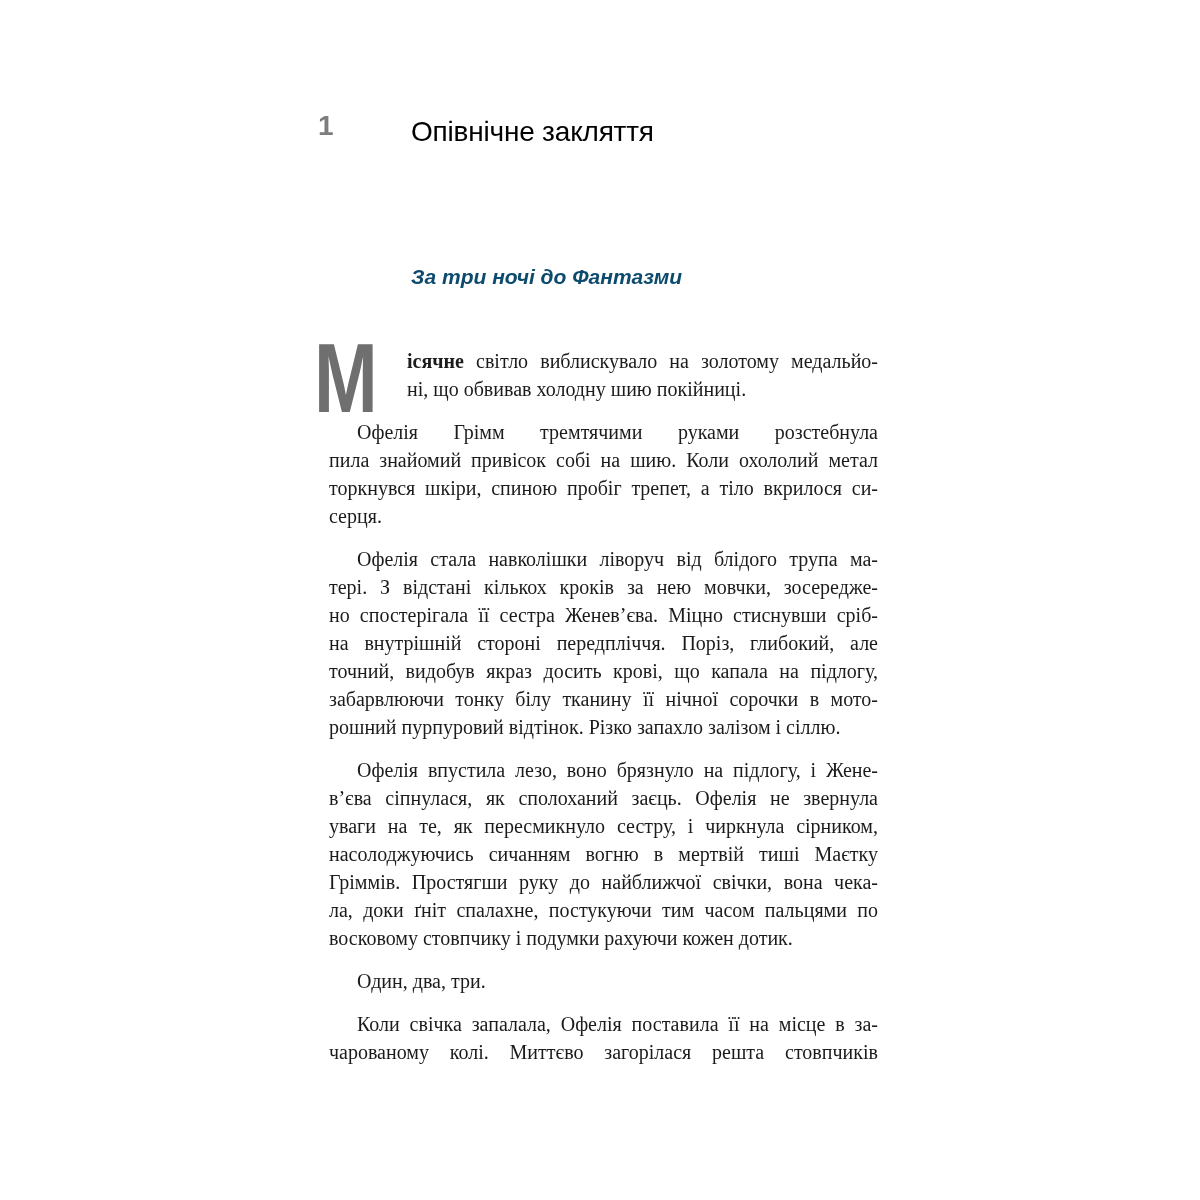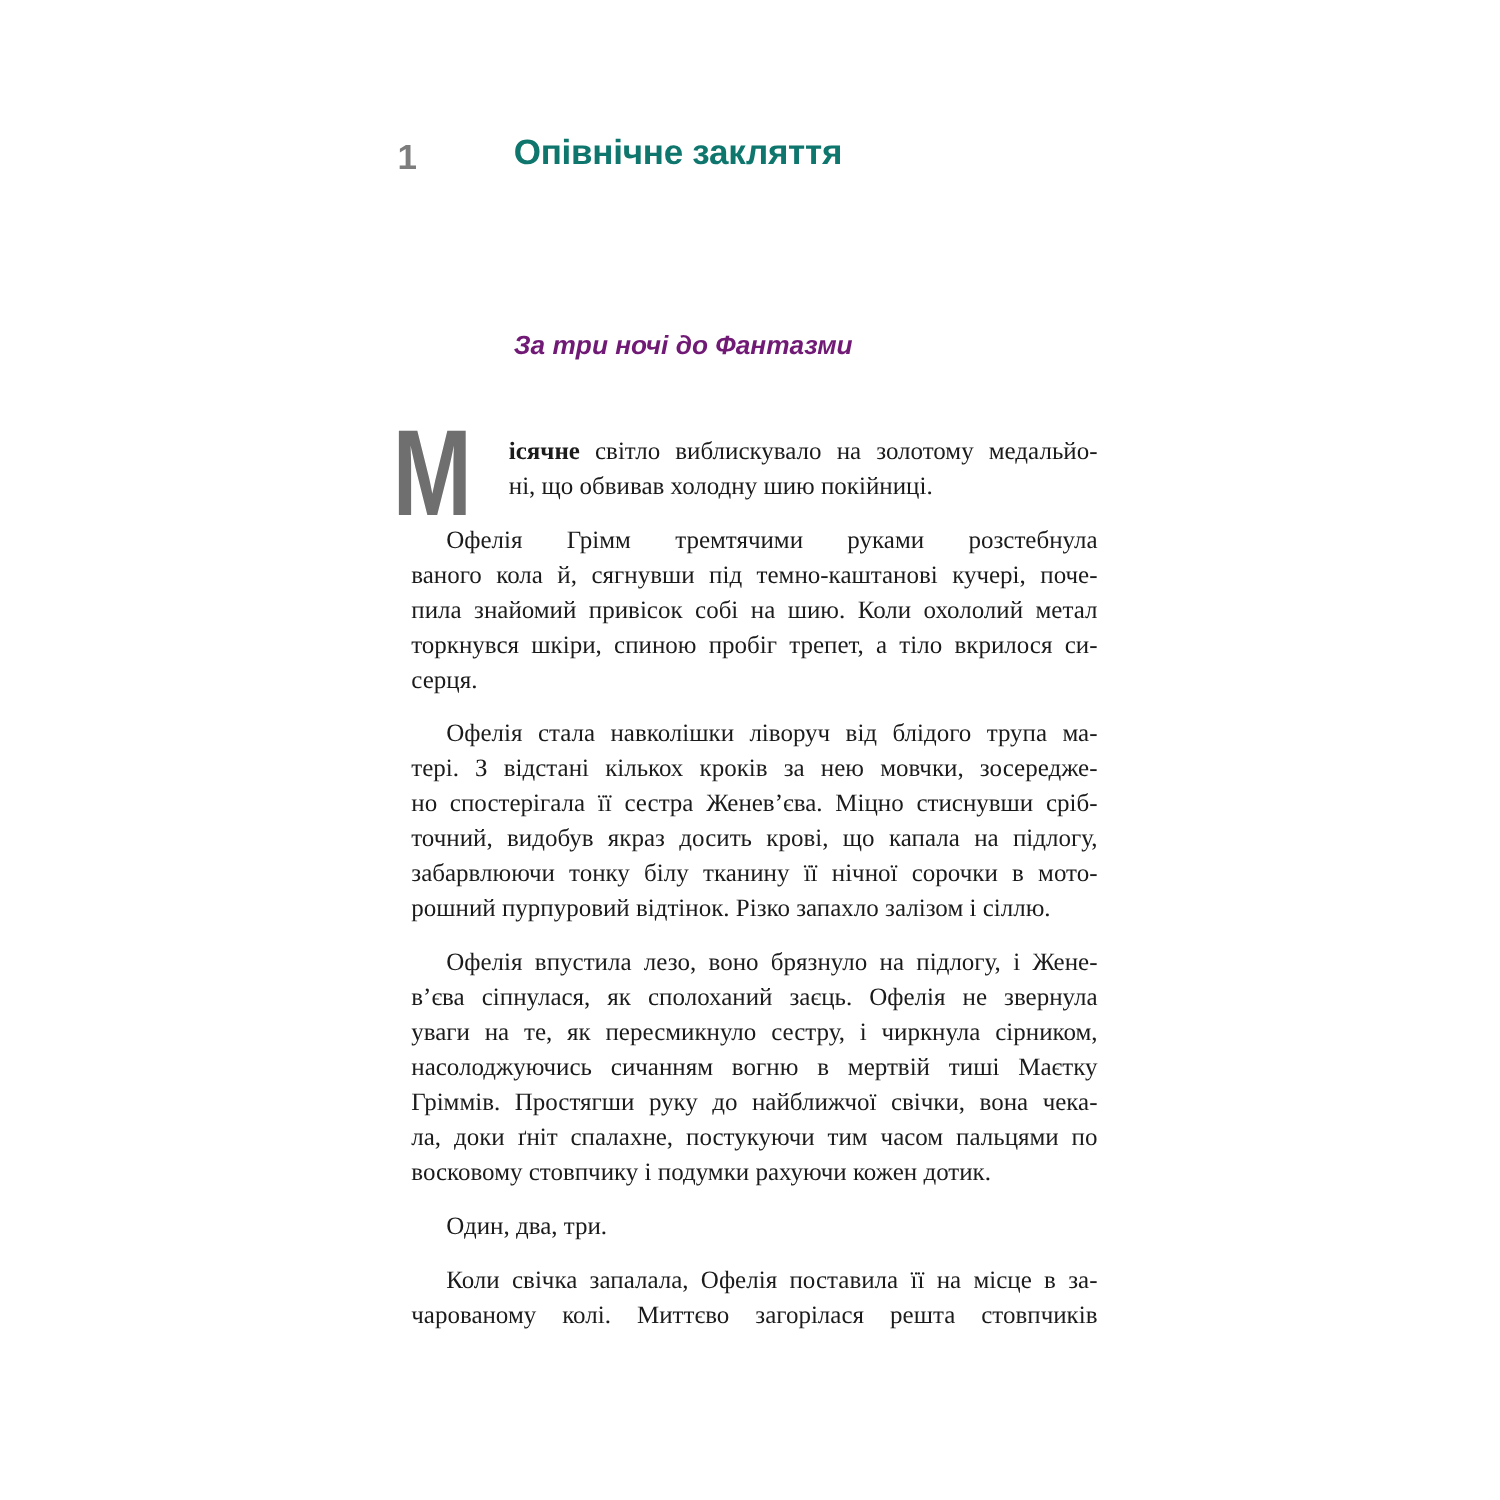--- a/index.html
+++ b/index.html
@@ -14,9 +14,9 @@
     font-weight:700; font-size:28px; line-height:32px; color:#7d7d7d;
   }
   .chapter-title {
-    position:absolute; left:411px; top:106px;
+    position:absolute; left:411px; top:116px;
     font-family:"Liberation Sans","DejaVu Sans",sans-serif;
-    font-weight:700; font-size:28px; line-height:32px; color:#0f766e;
+    font-weight:400; font-size:28px; line-height:32px; color:#000000;
     letter-spacing:-0.2px;
   }
   .subtitle {

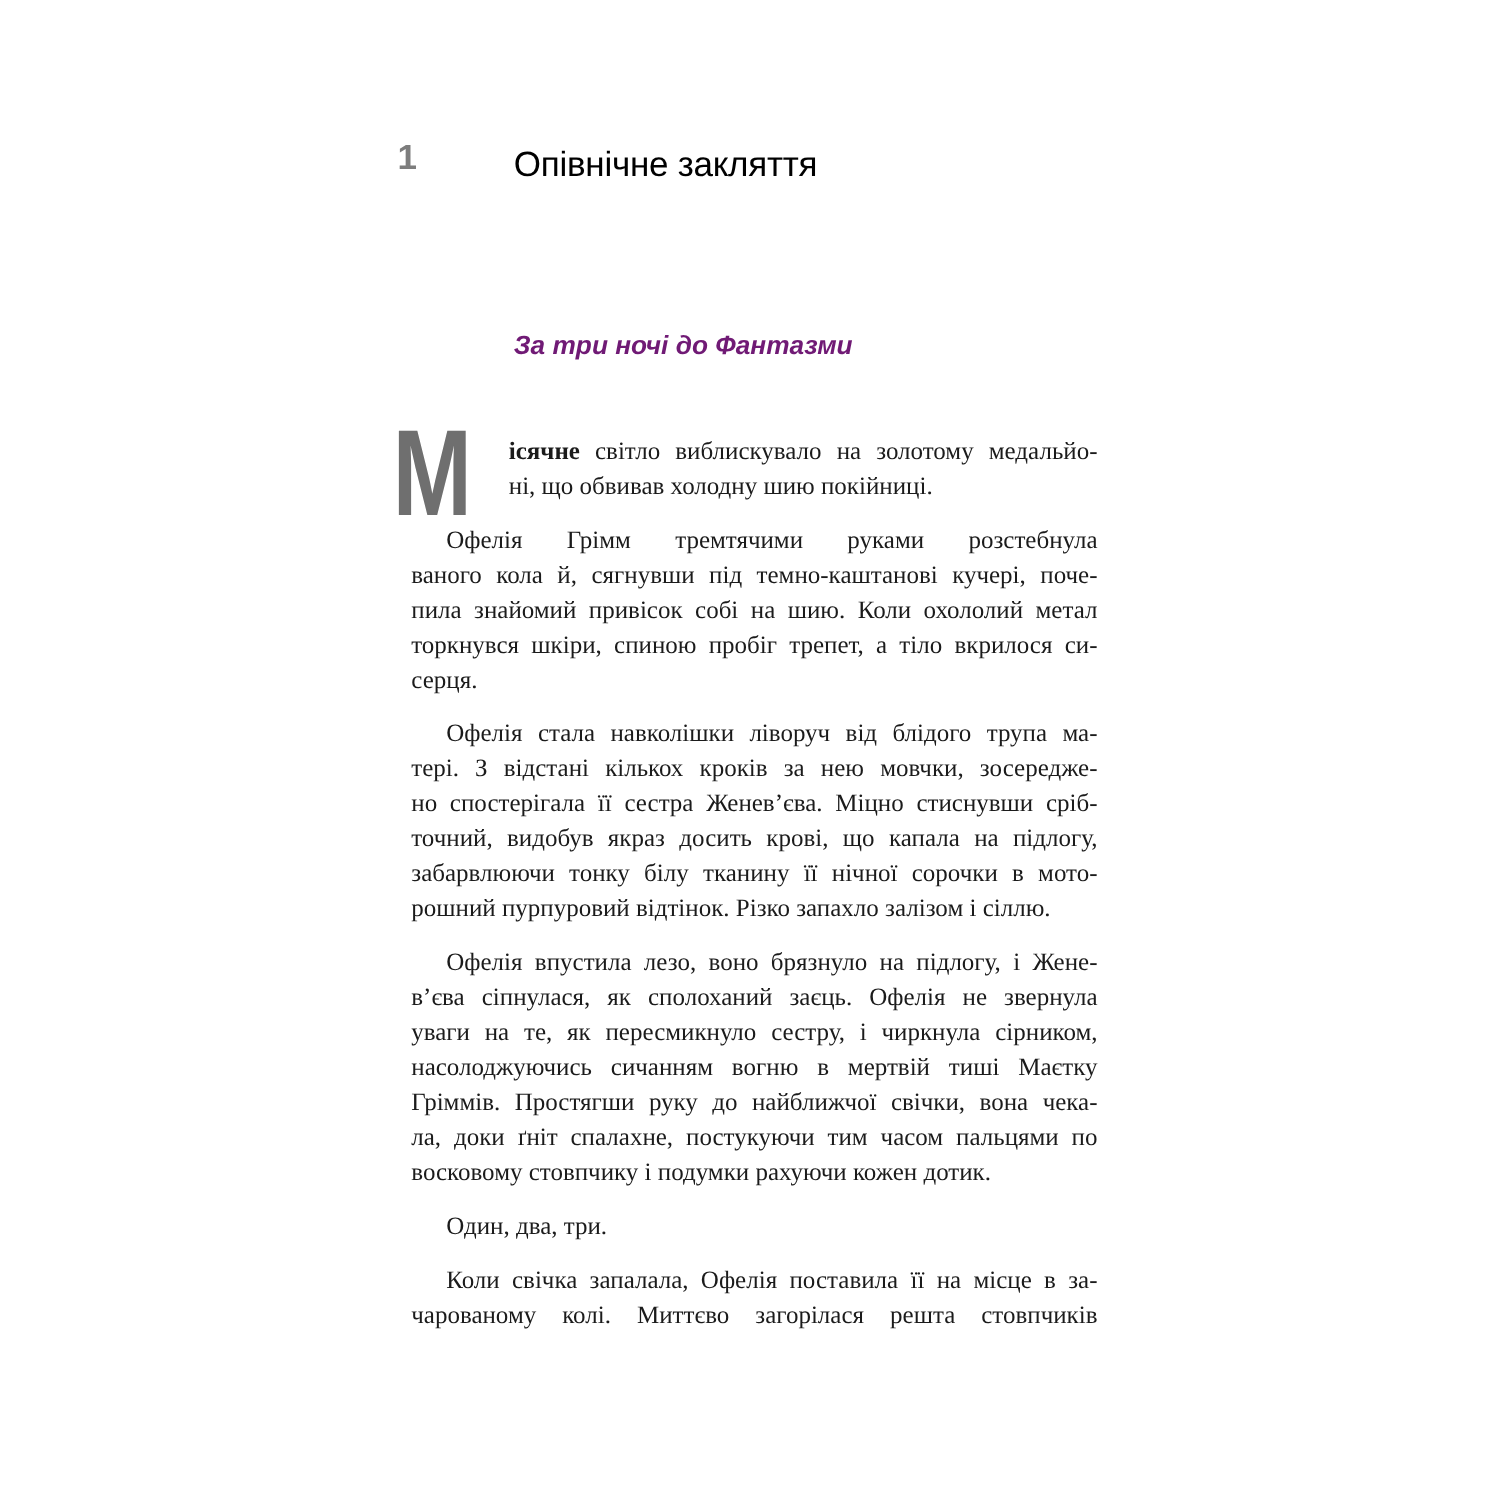--- a/index.html
+++ b/index.html
@@ -22,7 +22,7 @@
   .subtitle {
     position:absolute; left:411px; top:264px;
     font-family:"Liberation Sans","DejaVu Sans",sans-serif;
-    font-style:italic; font-weight:700; font-size:21px; line-height:26px; color:#701a75;
+    font-style:italic; font-weight:700; font-size:21px; line-height:26px; color:#0c4a6e;
   }
   .textblock {
     position:absolute; left:314px; top:332px; width:579px;

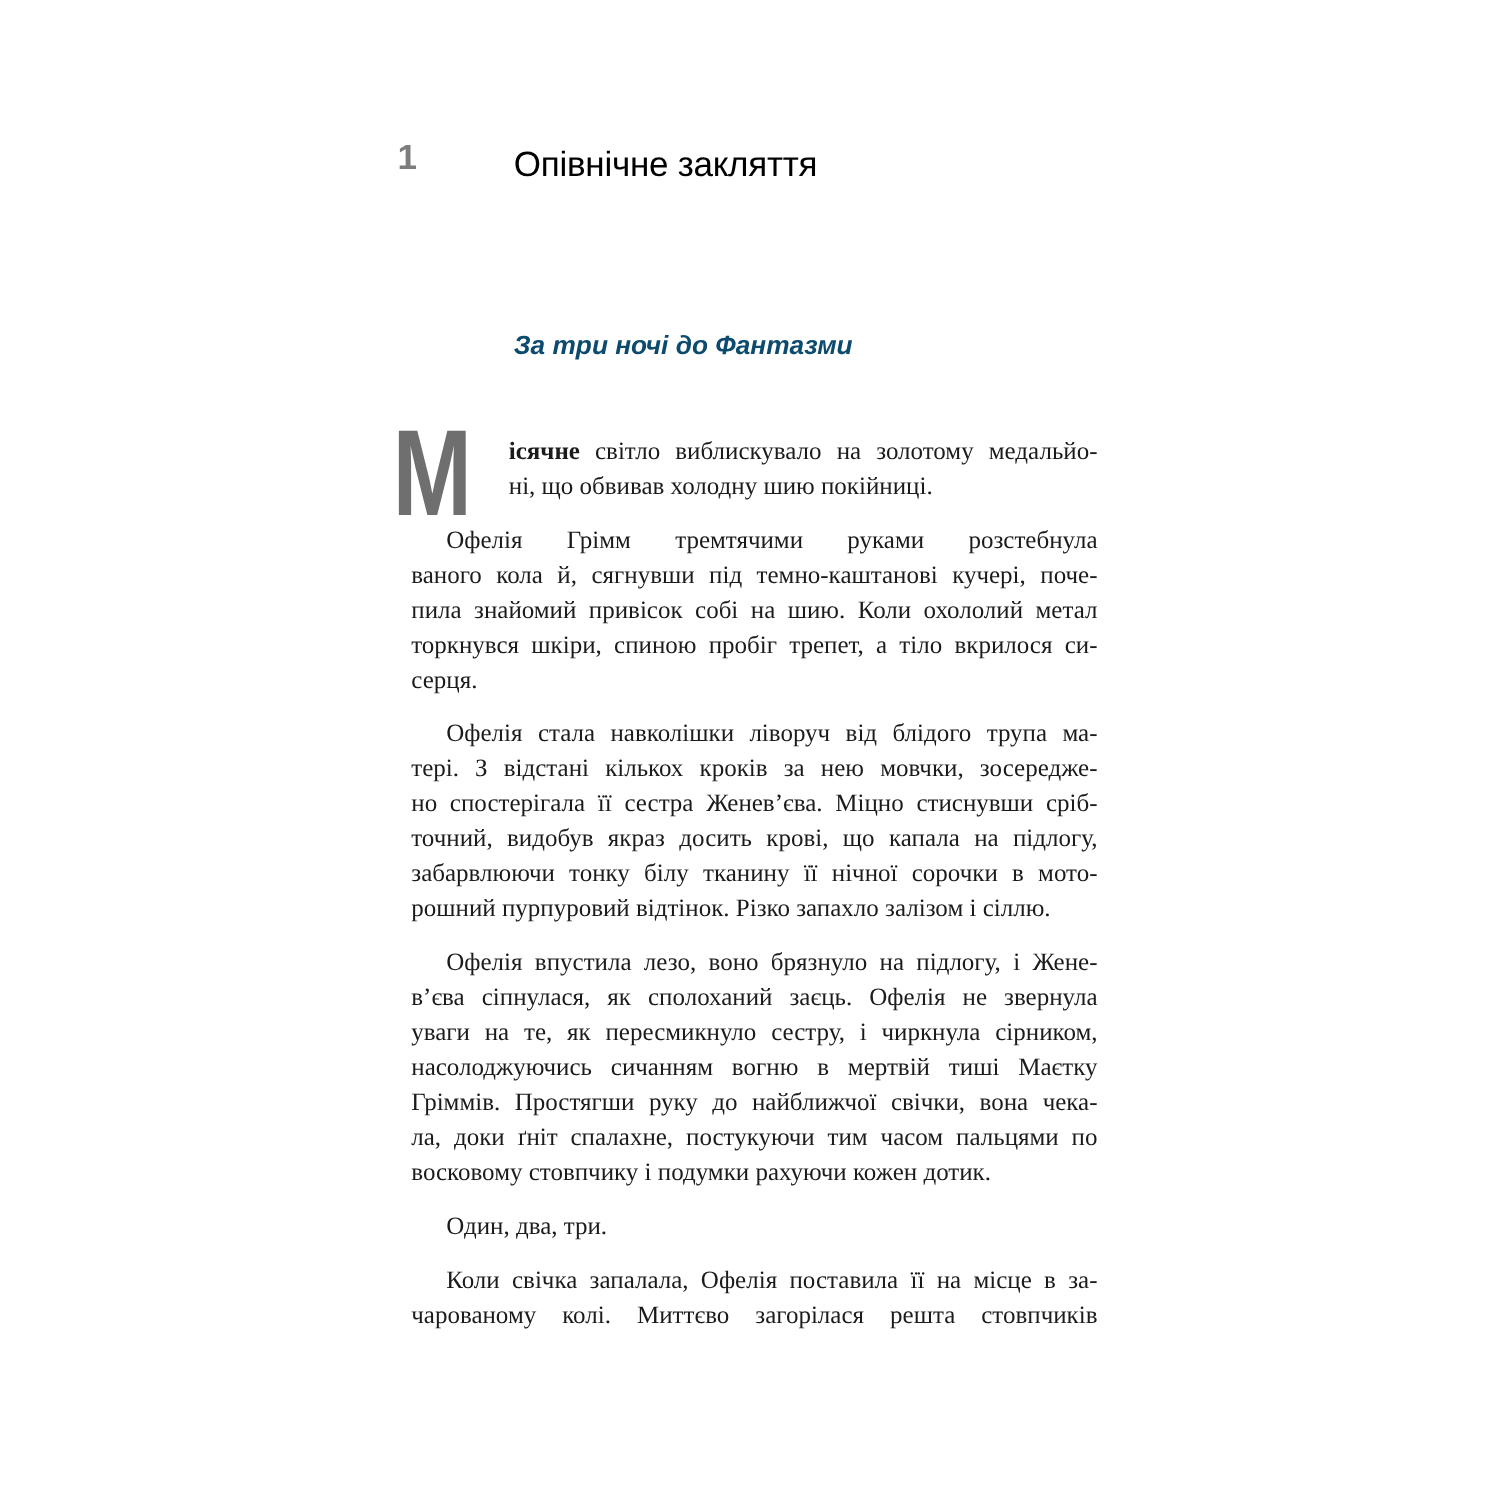--- a/index.html
+++ b/index.html
@@ -65,7 +65,6 @@
 
     <div class="para indent">
         <div class="tline">Офелія Грімм тремтячими руками розстебнула</div>
-        <div class="tline">ваного кола й, сягнувши під темно-каштанові кучері, поче-</div>
         <div class="tline">пила знайомий привісок собі на шию. Коли охололий метал</div>
         <div class="tline">торкнувся шкіри, спиною пробіг трепет, а тіло вкрилося си-</div>
         <div class="tline">серця.</div>

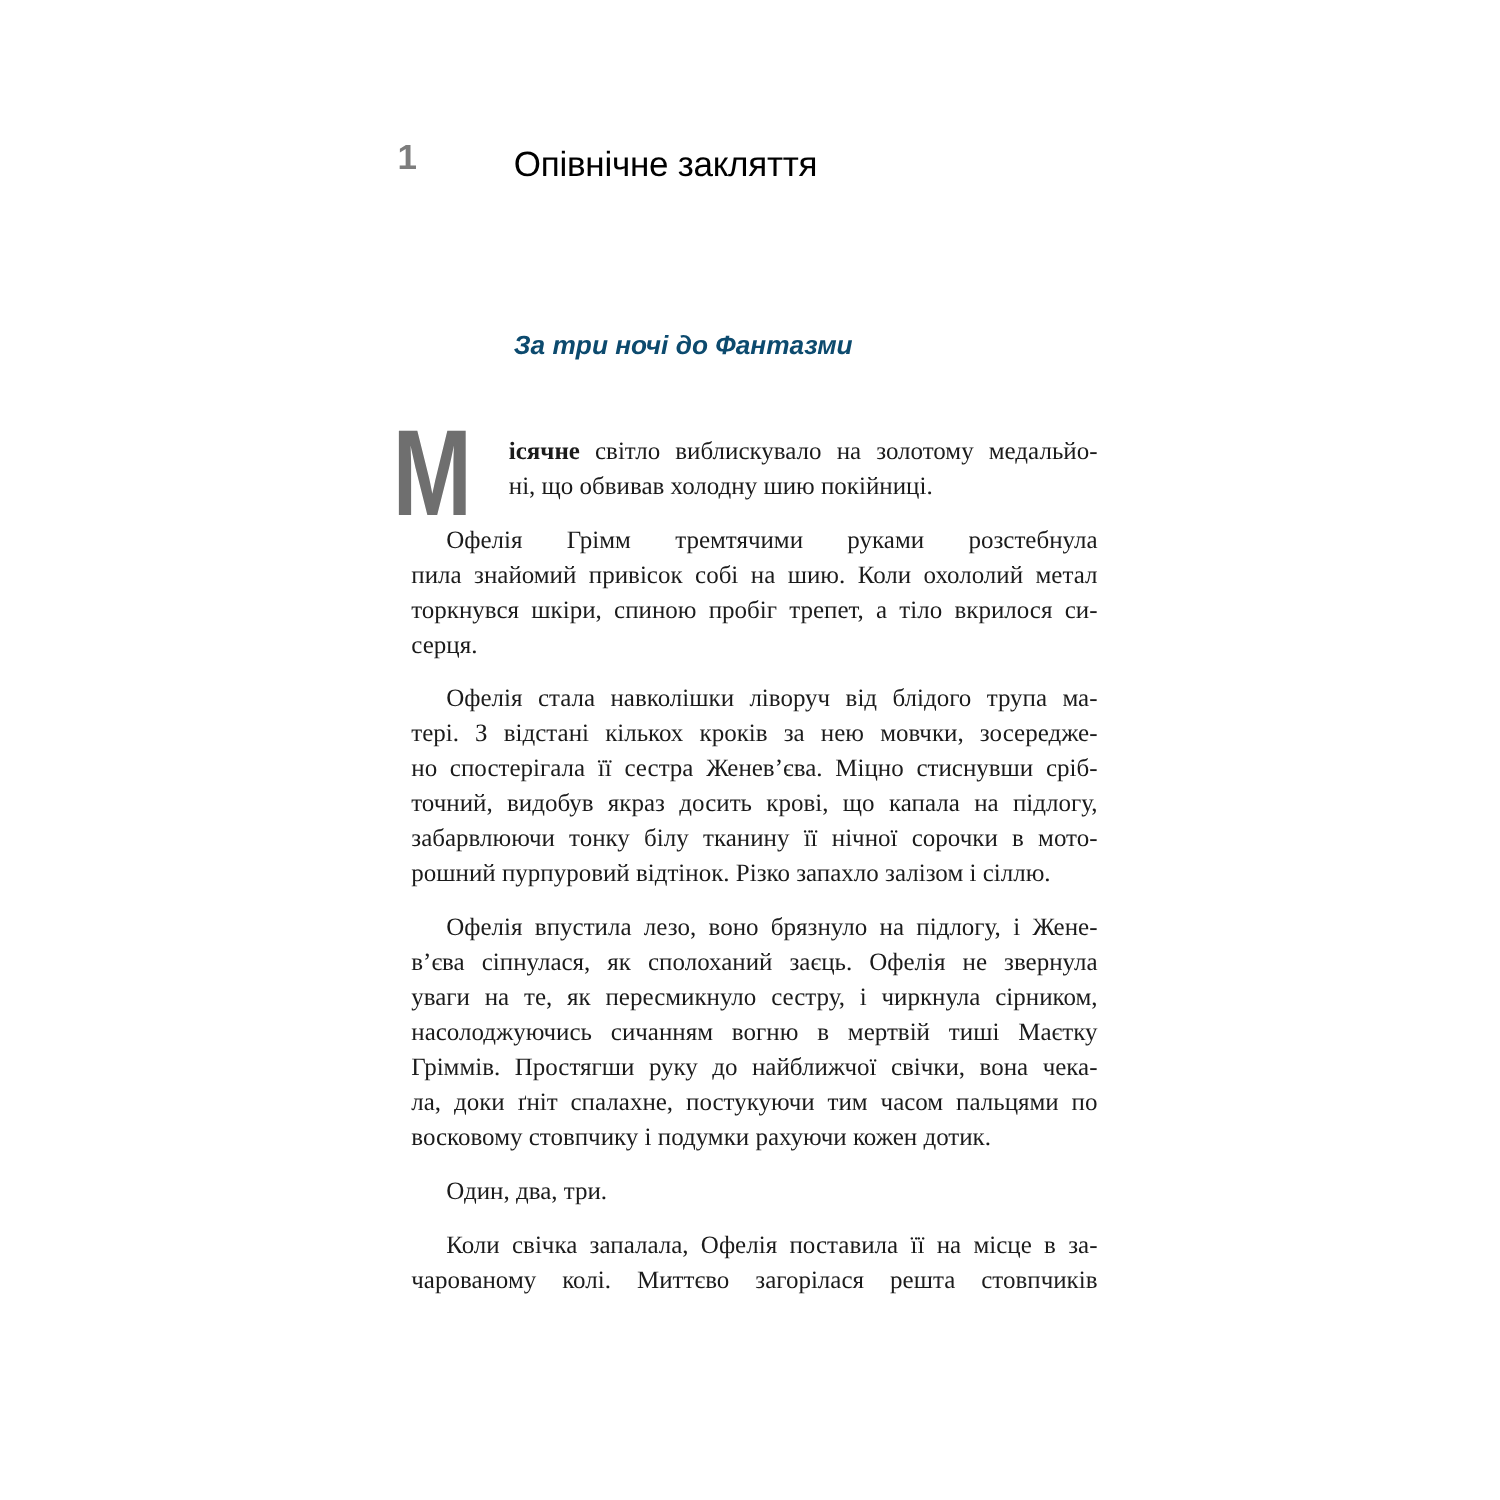--- a/index.html
+++ b/index.html
@@ -74,6 +74,7 @@
         <div class="tline">Офелія стала навколішки ліворуч від блідого трупа ма-</div>
         <div class="tline">тері. З відстані кількох кроків за нею мовчки, зосередже-</div>
         <div class="tline">но спостерігала її сестра Женев’єва. Міцно стиснувши сріб-</div>
+        <div class="tline">на внутрішній стороні передпліччя. Поріз, глибокий, але</div>
         <div class="tline">точний, видобув якраз досить крові, що капала на підлогу,</div>
         <div class="tline">забарвлюючи тонку білу тканину її нічної сорочки в мото-</div>
         <div class="tline">рошний пурпуровий відтінок. Різко запахло залізом і сіллю.</div>

